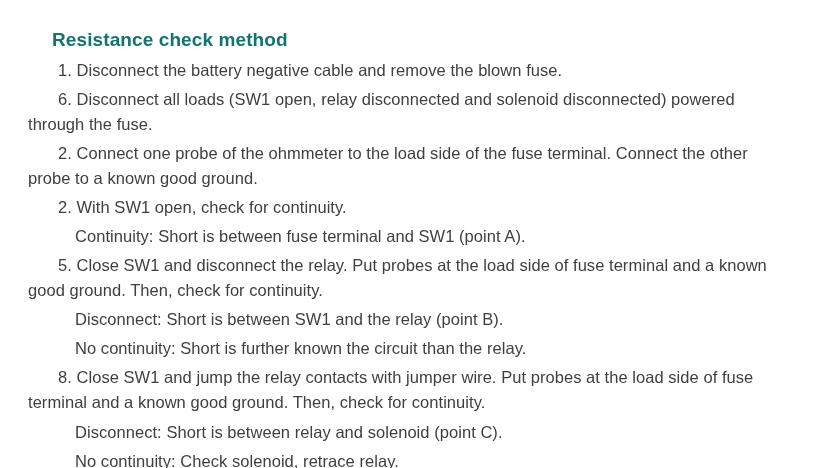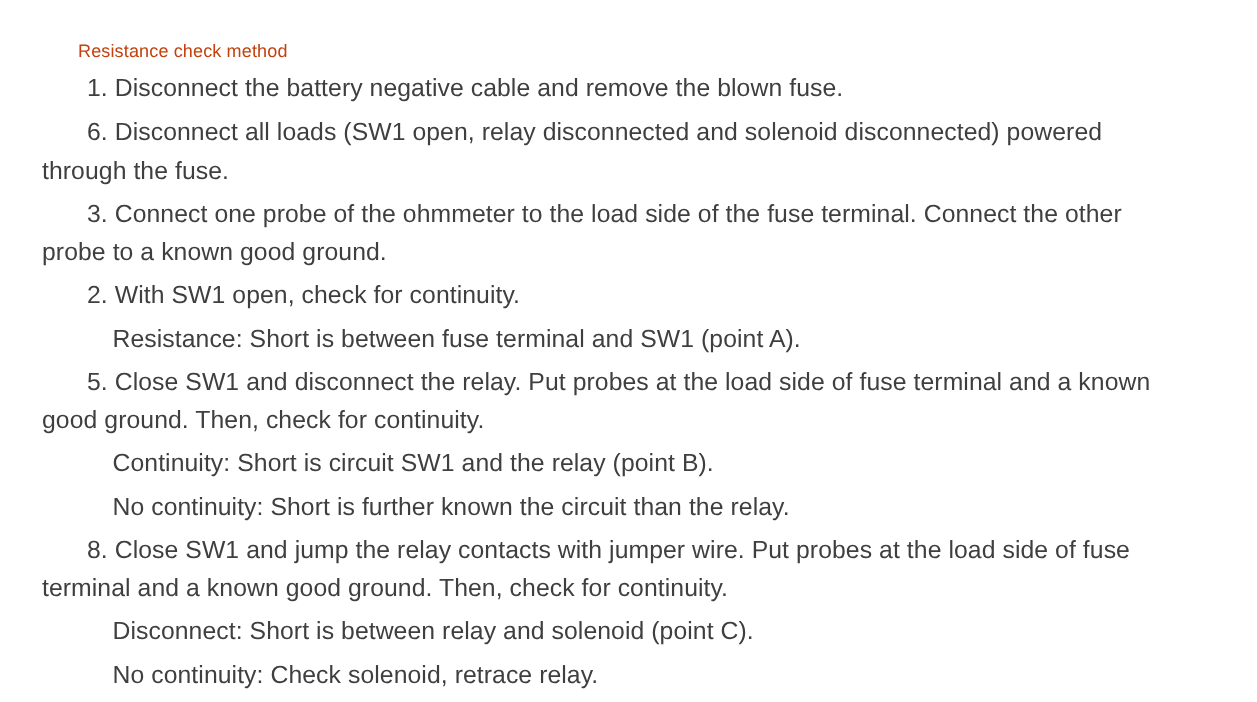--- a/index.html
+++ b/index.html
@@ -21,9 +21,9 @@
     padding: 26px 44px 10px 24px;
   }
   .heading {
-    font-size: 12px;
-    font-weight: normal;
-    color: #c2410c;
+    font-size: 19px;
+    font-weight: bold;
+    color: #0f766e;
     margin: 0 0 2px 28px;
     line-height: 1.45;
     letter-spacing: 0.1px;

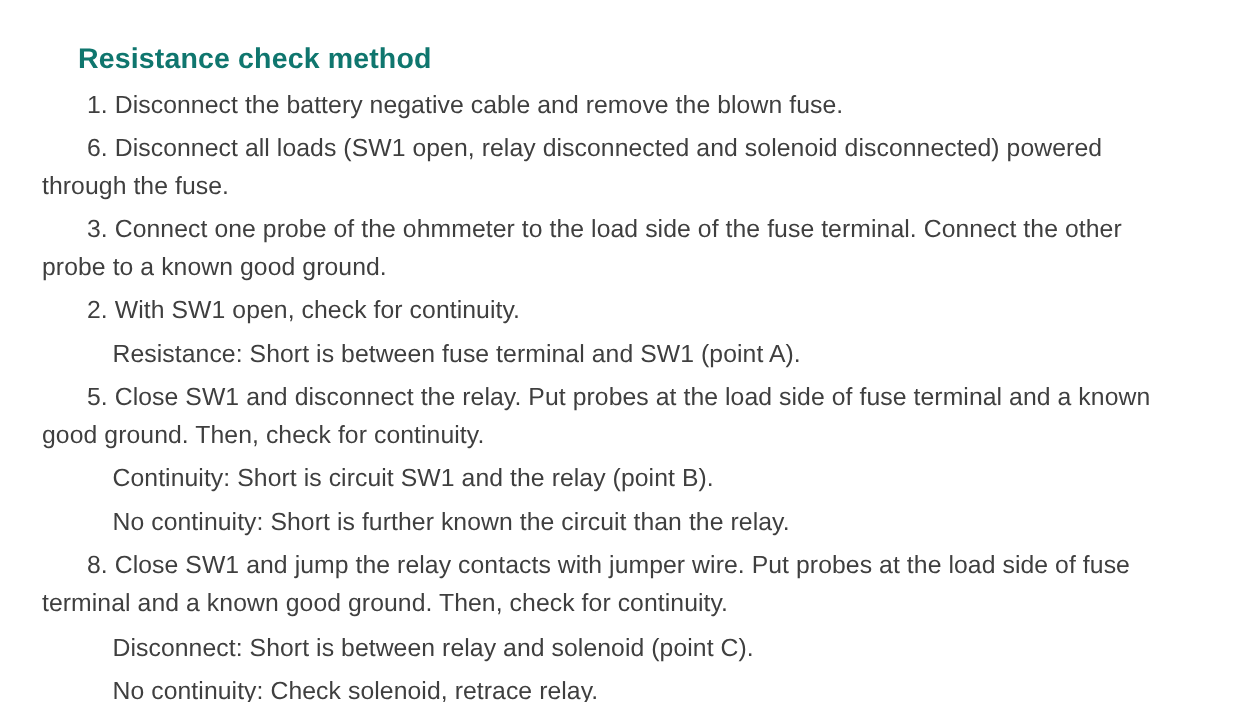--- a/index.html
+++ b/index.html
@@ -56,7 +56,7 @@
   <div>
     <p class="para step">1. Disconnect the battery negative cable and remove the blown fuse.</p>
     <p class="para step">6. Disconnect all loads (SW1 open, relay disconnected and solenoid disconnected) powered through the fuse.</p>
-    <p class="para step">3. Connect one probe of the ohmmeter to the load side of the fuse terminal. Connect the other probe to a known good ground.</p>
+    <p class="para step">2. Connect one probe of the ohmmeter to the load side of the fuse terminal. Connect the other probe to a known good ground.</p>
     <p class="para step">2. With SW1 open, check for continuity.</p>
     <p class="para sub">Resistance: Short is between fuse terminal and SW1 (point A).</p>
     <p class="para step">5. Close SW1 and disconnect the relay. Put probes at the load side of fuse terminal and a known good ground. Then, check for continuity.</p>

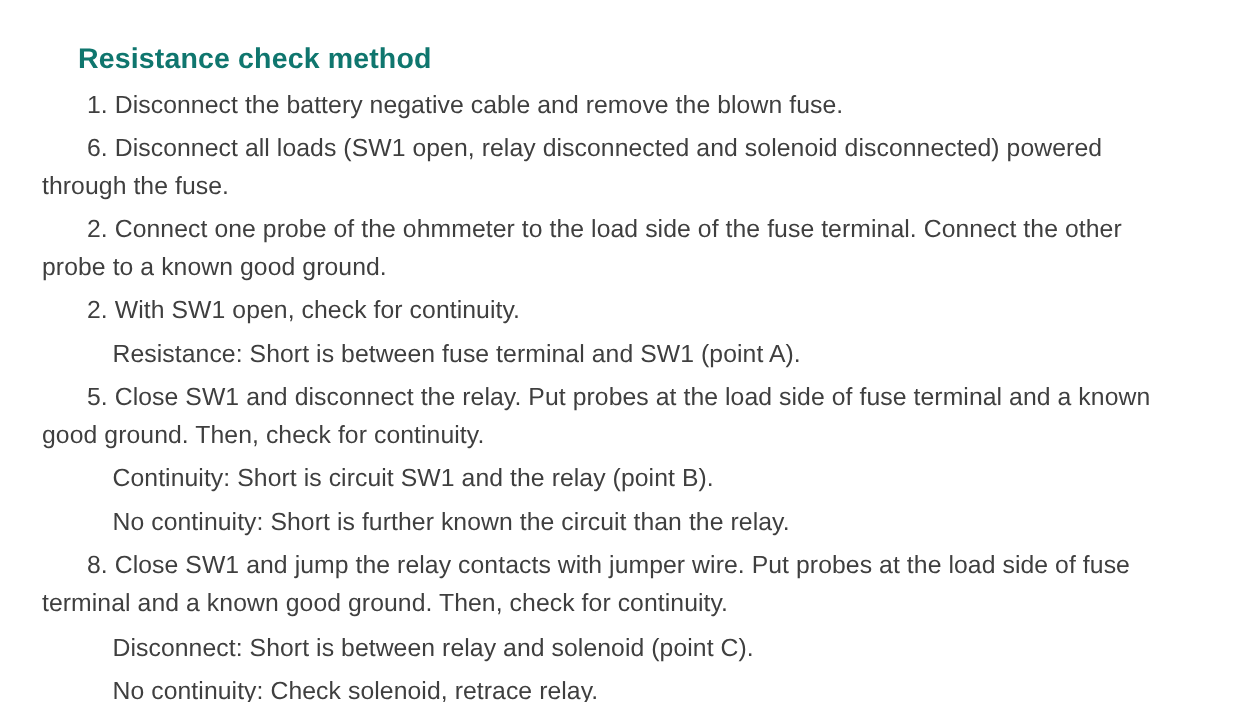--- a/index.html
+++ b/index.html
@@ -58,7 +58,7 @@
     <p class="para step">6. Disconnect all loads (SW1 open, relay disconnected and solenoid disconnected) powered through the fuse.</p>
     <p class="para step">2. Connect one probe of the ohmmeter to the load side of the fuse terminal. Connect the other probe to a known good ground.</p>
     <p class="para step">2. With SW1 open, check for continuity.</p>
-    <p class="para sub">Resistance: Short is between fuse terminal and SW1 (point A).</p>
+    <p class="para sub">Continuity: Short is between fuse terminal and SW1 (point A).</p>
     <p class="para step">5. Close SW1 and disconnect the relay. Put probes at the load side of fuse terminal and a known good ground. Then, check for continuity.</p>
     <p class="para sub">Continuity: Short is circuit SW1 and the relay (point B).</p>
     <p class="para sub">No continuity: Short is further known the circuit than the relay.</p>

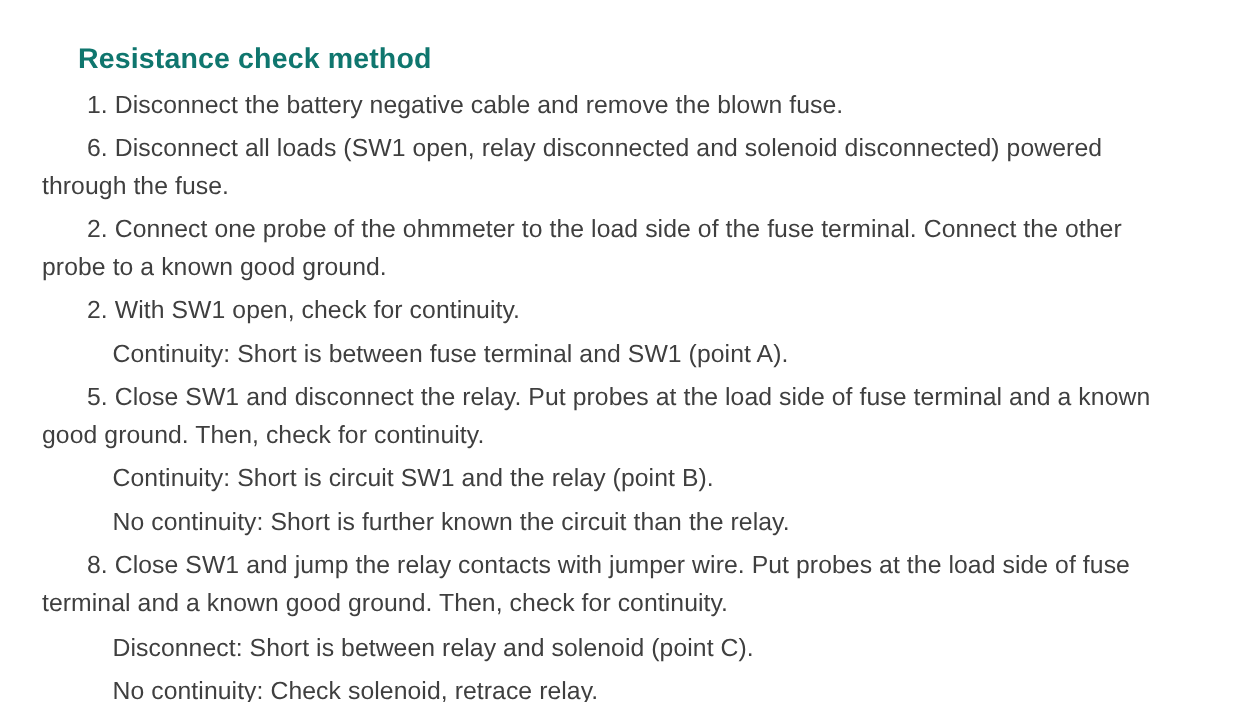--- a/index.html
+++ b/index.html
@@ -60,7 +60,7 @@
     <p class="para step">2. With SW1 open, check for continuity.</p>
     <p class="para sub">Continuity: Short is between fuse terminal and SW1 (point A).</p>
     <p class="para step">5. Close SW1 and disconnect the relay. Put probes at the load side of fuse terminal and a known good ground. Then, check for continuity.</p>
-    <p class="para sub">Continuity: Short is circuit SW1 and the relay (point B).</p>
+    <p class="para sub">Disconnect: Short is between SW1 and the relay (point B).</p>
     <p class="para sub">No continuity: Short is further known the circuit than the relay.</p>
     <p class="para step">8. Close SW1 and jump the relay contacts with jumper wire. Put probes at the load side of fuse terminal and a known good ground. Then, check for continuity.</p>
     <p class="para sub">Disconnect: Short is between relay and solenoid (point C).</p>

